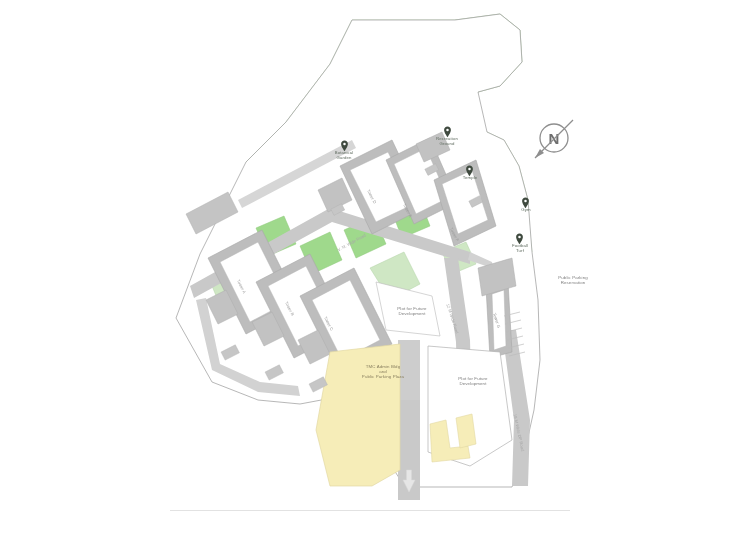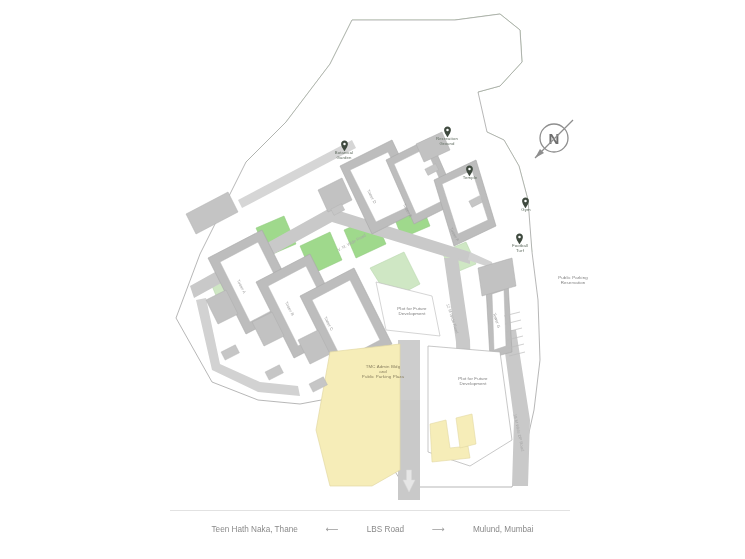--- a/index.html
+++ b/index.html
@@ -263,13 +263,6 @@
 
   <div id="legend">
     <div class="line"></div>
-    <div class="row">
-      <span class="item">Teen Hath Naka, Thane</span>
-      <span class="arw">⟵</span>
-      <span class="item">LBS Road</span>
-      <span class="arw">⟶</span>
-      <span class="item">Mulund, Mumbai</span>
-    </div>
   </div>
 
 </div>

